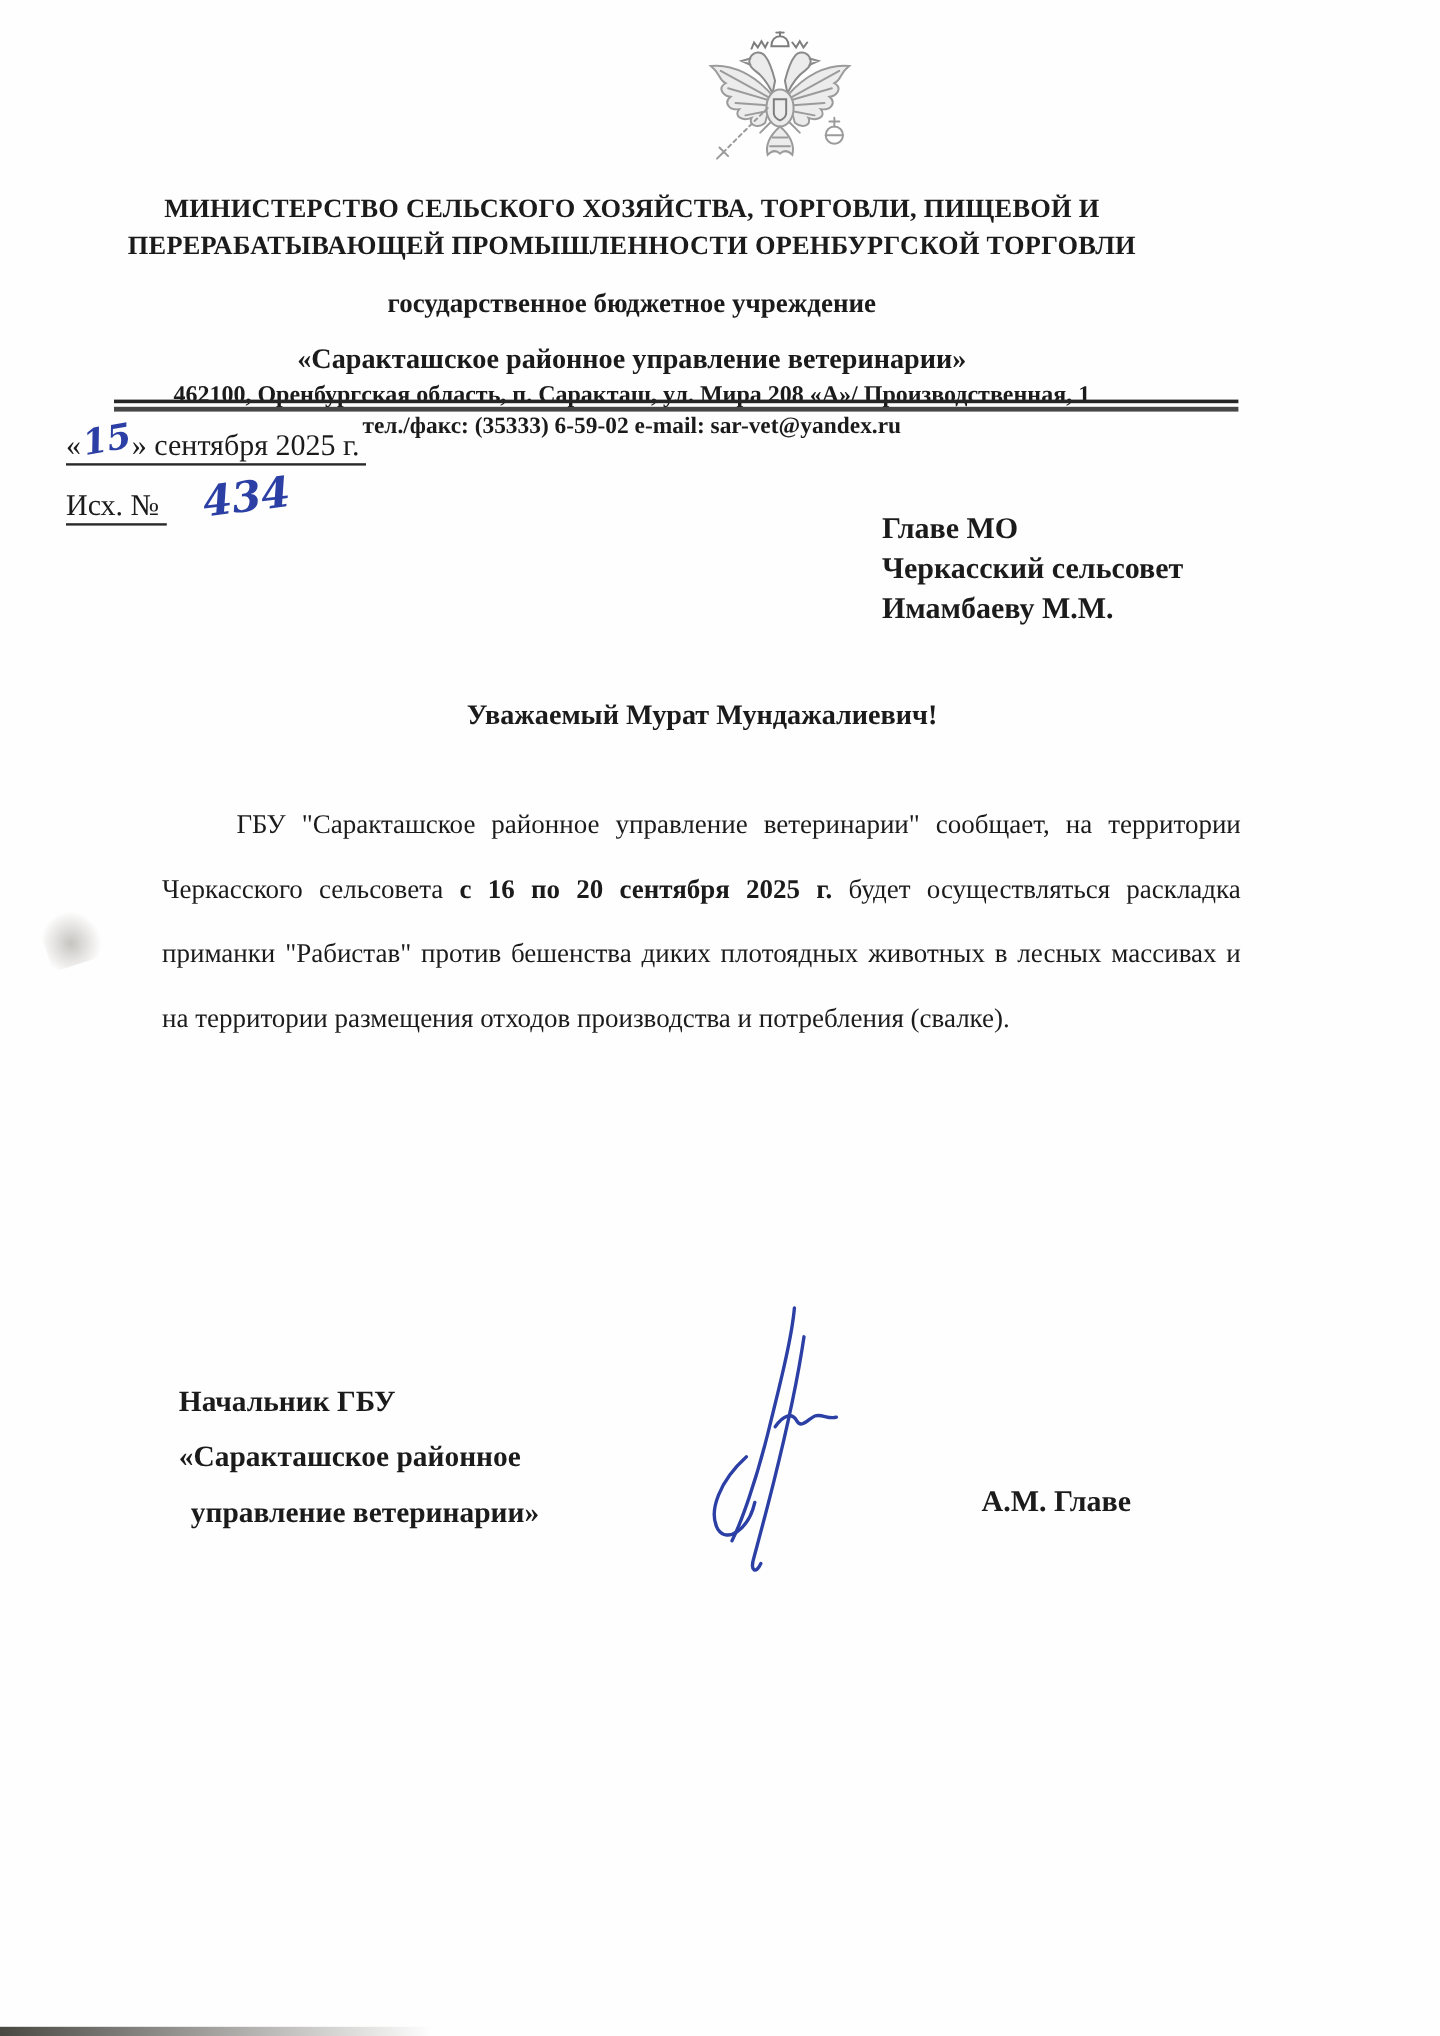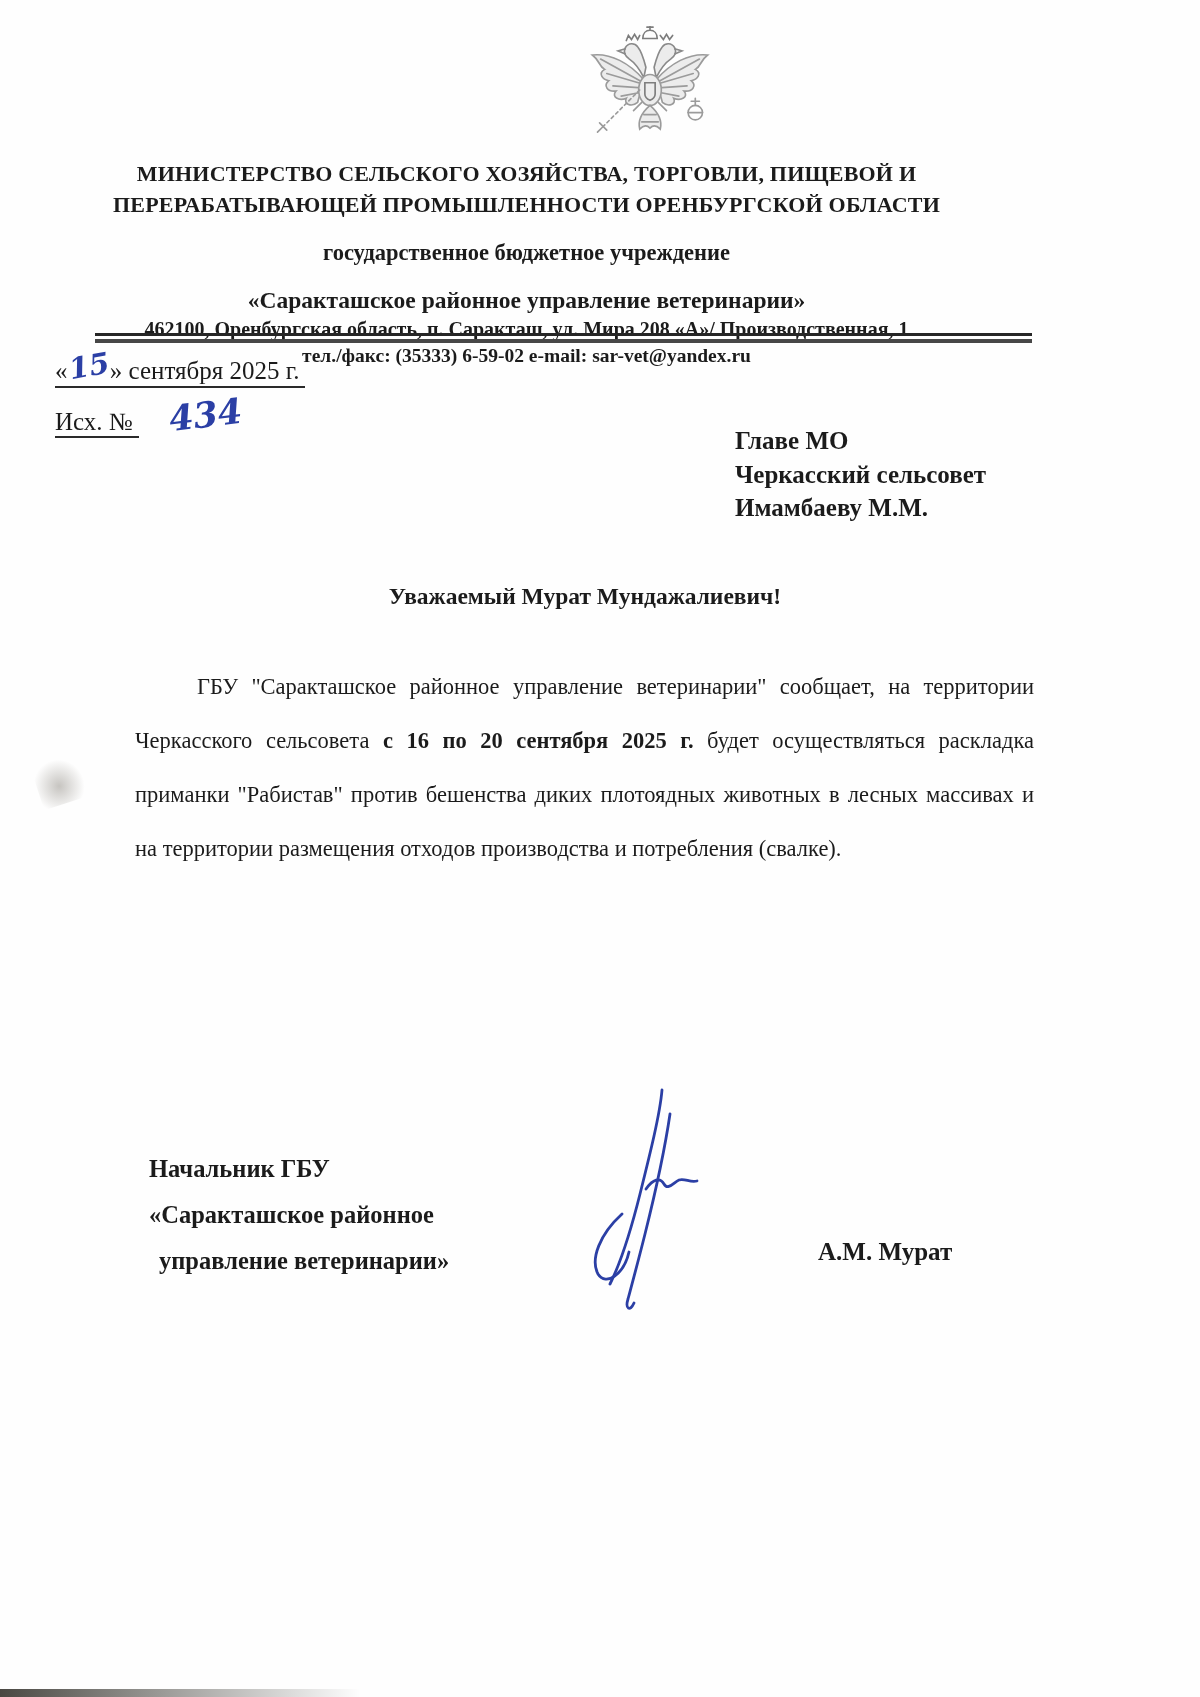--- a/index.html
+++ b/index.html
@@ -73,7 +73,7 @@
 
   <div class="header-block">
     <div class="h-min">МИНИСТЕРСТВО СЕЛЬСКОГО ХОЗЯЙСТВА, ТОРГОВЛИ, ПИЩЕВОЙ И</div>
-    <div class="h-min">ПЕРЕРАБАТЫВАЮЩЕЙ ПРОМЫШЛЕННОСТИ ОРЕНБУРГСКОЙ ОБЛАСТИ</div>
+    <div class="h-min">ПЕРЕРАБАТЫВАЮЩЕЙ ПРОМЫШЛЕННОСТИ ОРЕНБУРГСКОЙ ТОРГОВЛИ</div>
     <div class="h-org-type">государственное бюджетное учреждение</div>
     <div class="h-org-name">«Саракташское районное управление ветеринарии»</div>
     <div class="h-addr">462100, Оренбургская область, п. Саракташ, ул. Мира 208 «А»/ Производственная, 1</div>

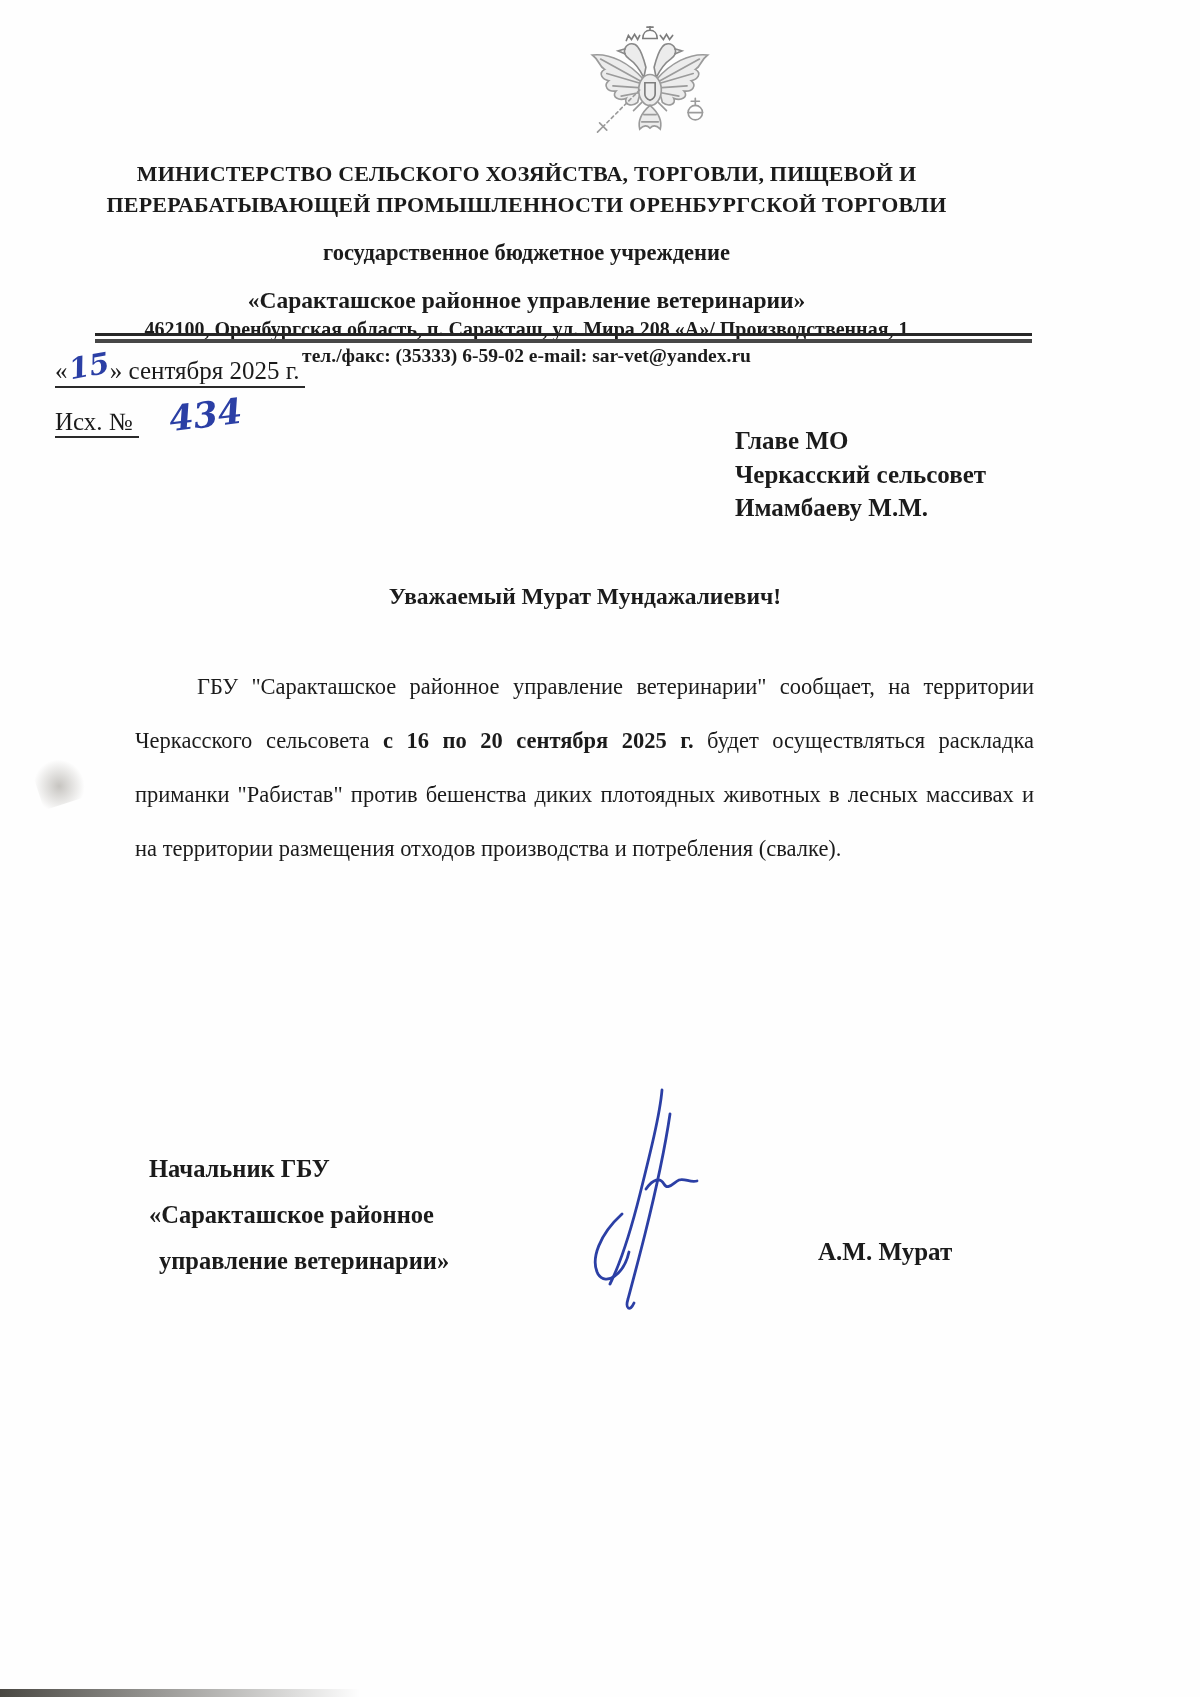--- a/index.html
+++ b/index.html
@@ -123,7 +123,7 @@
     </svg>
   </div>
 
-  <div class="sig-name">А.М. Мурат</div>
+  <div class="sig-name">А.М. Главе</div>
 
   <div class="bottom-artifact"></div>
 

